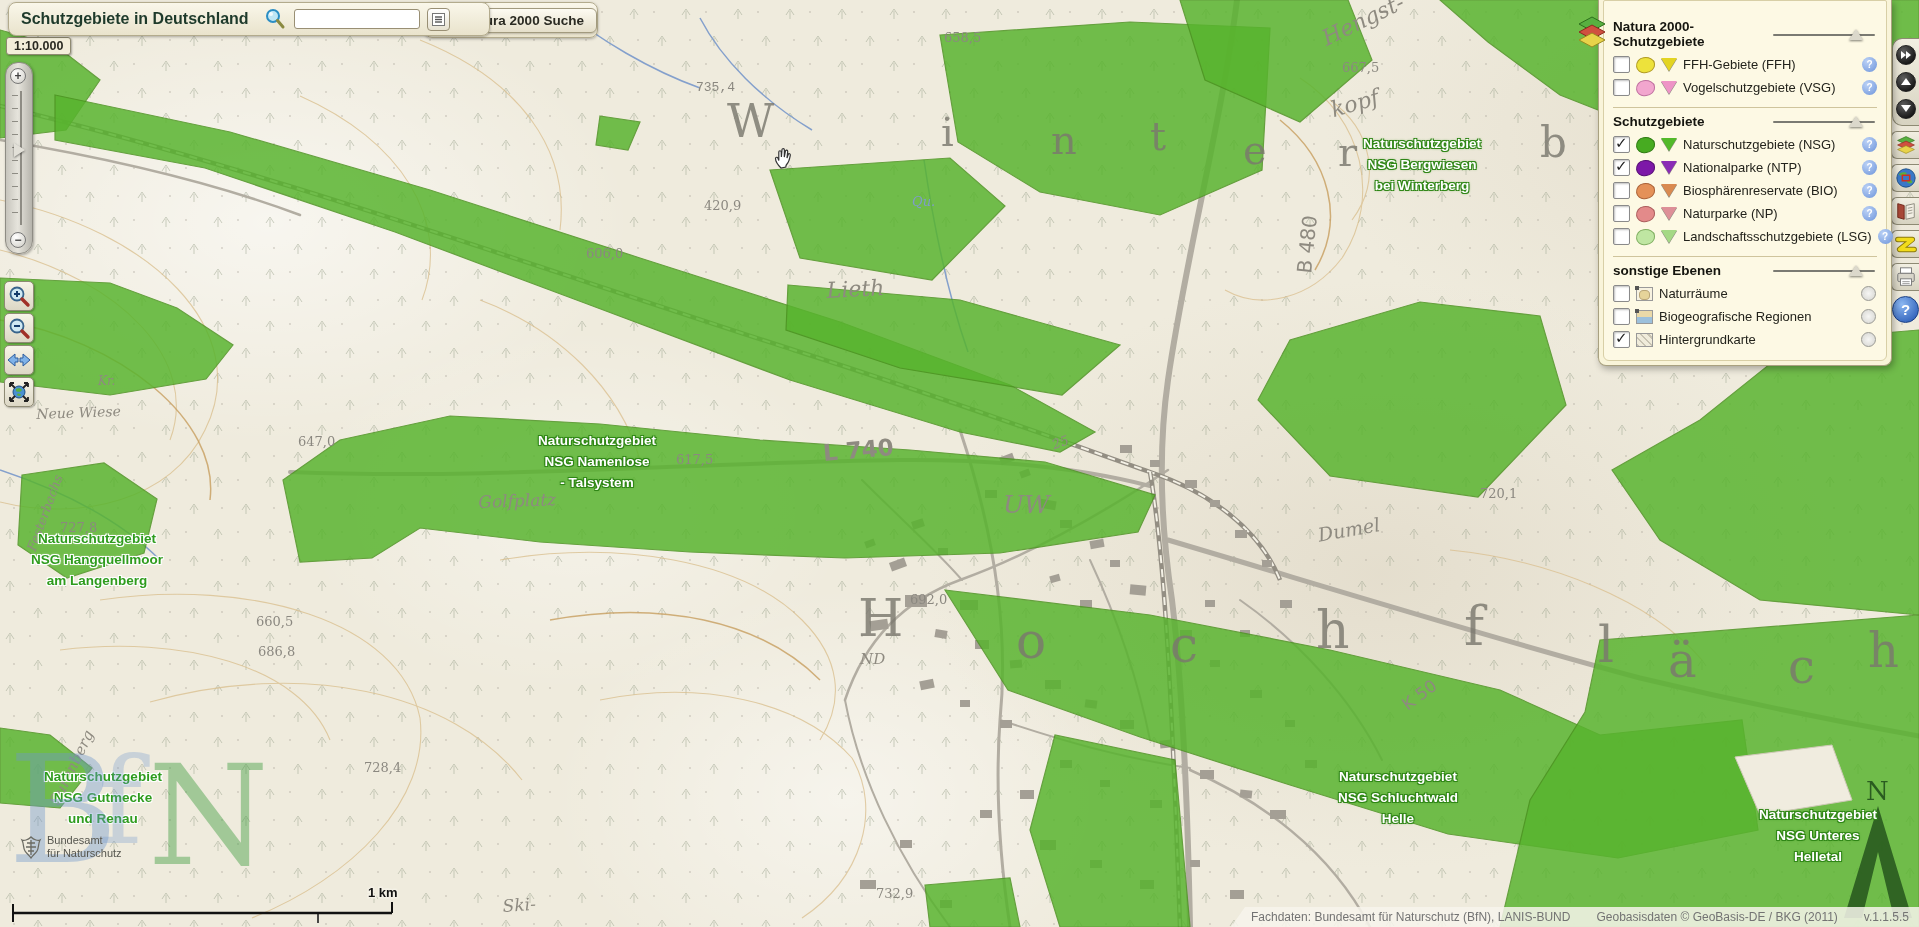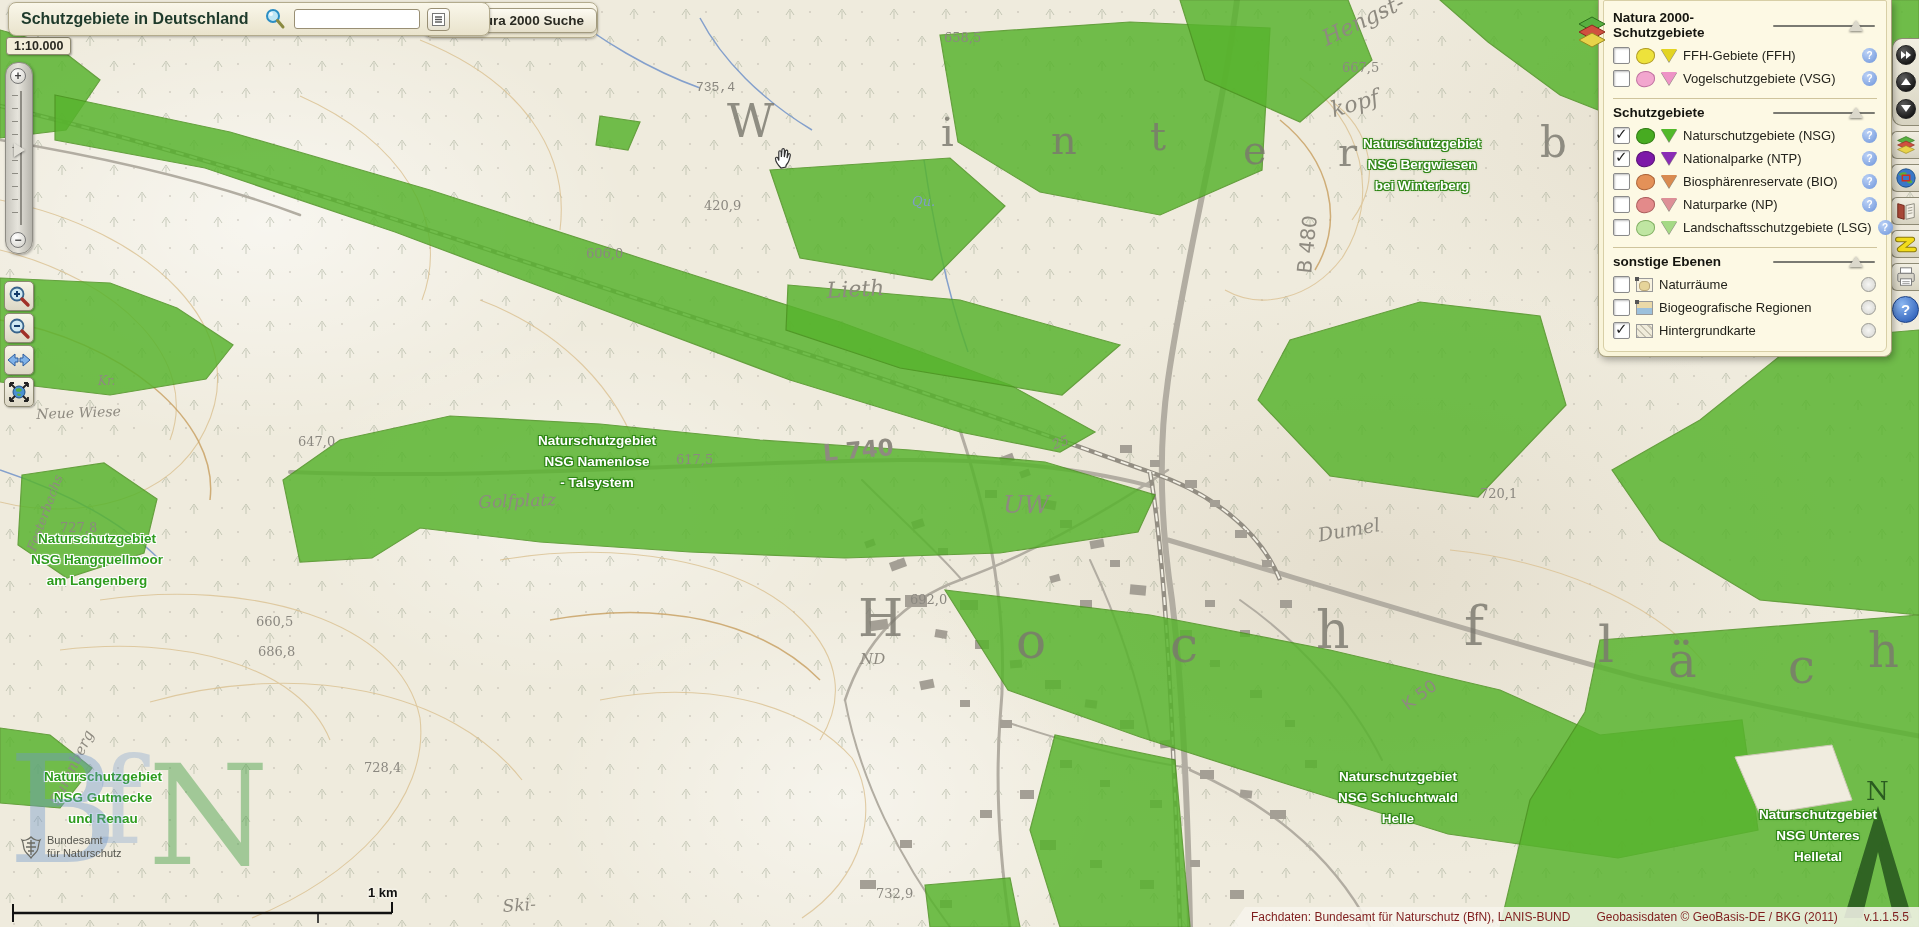--- a/index.html
+++ b/index.html
@@ -108,7 +108,7 @@
           color:#fff;font:bold 11px/16px "Liberation Sans",sans-serif;text-align:center;border:none;
           padding:0;cursor:pointer;}
   .panel-body{background:#fdf9e4;margin:0 4px 4px;border:1px solid #d8cfa6;border-radius:2px 2px 6px 6px;
-              padding:3px 9px 9px;}
+              padding:12px 9px 9px;}
   .sec-head{display:flex;align-items:center;margin:6px 0 4px;}
   .sec-title{font:bold 13.5px "Liberation Sans",sans-serif;color:#15150f;flex:1;}
   .slider{position:relative;width:102px;height:15px;margin-right:2px;}

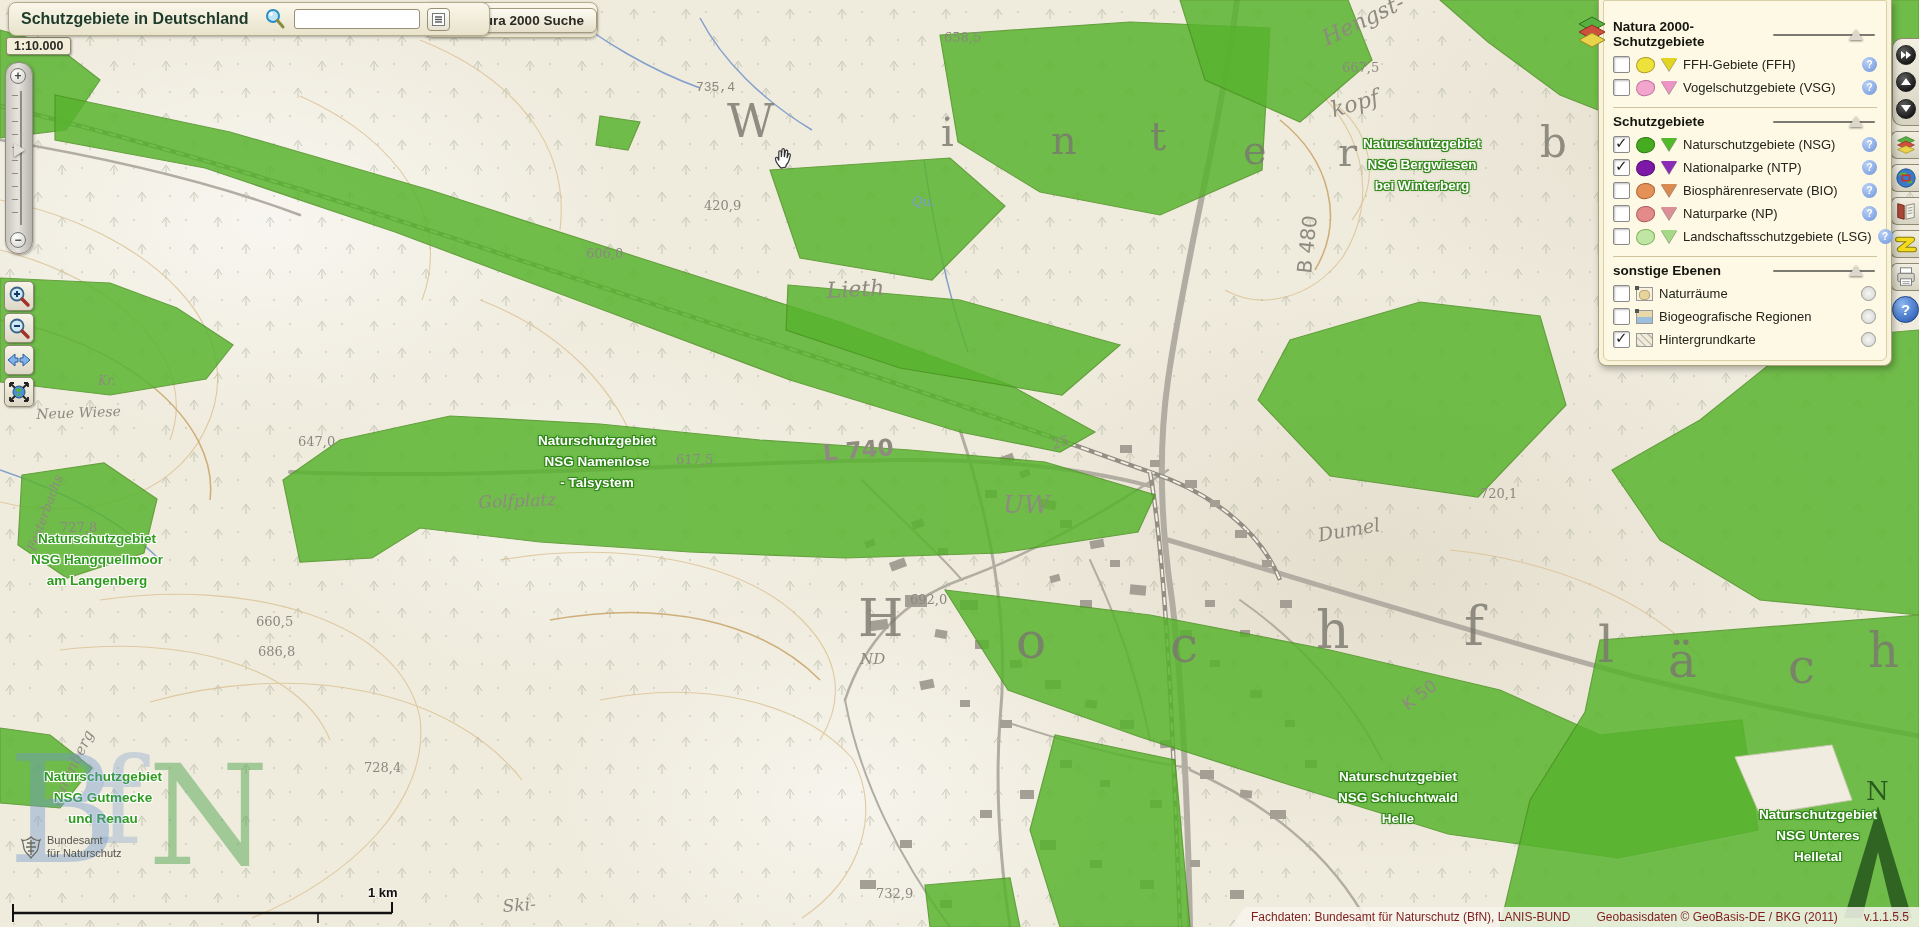--- a/index.html
+++ b/index.html
@@ -139,7 +139,7 @@
   .attribution{position:absolute;right:0;bottom:0;height:20px;z-index:26;display:flex;align-items:center;
                gap:26px;padding:0 10px 0 20px;background:rgba(247,245,236,.85);
                clip-path:polygon(14px 0,100% 0,100% 100%,0 100%);
-               font:12px "Liberation Sans",sans-serif;color:#7f1d1d;white-space:nowrap;}
+               font:12px "Liberation Sans",sans-serif;color:#737373;white-space:nowrap;}
 </style>
 </head>
 <body>

